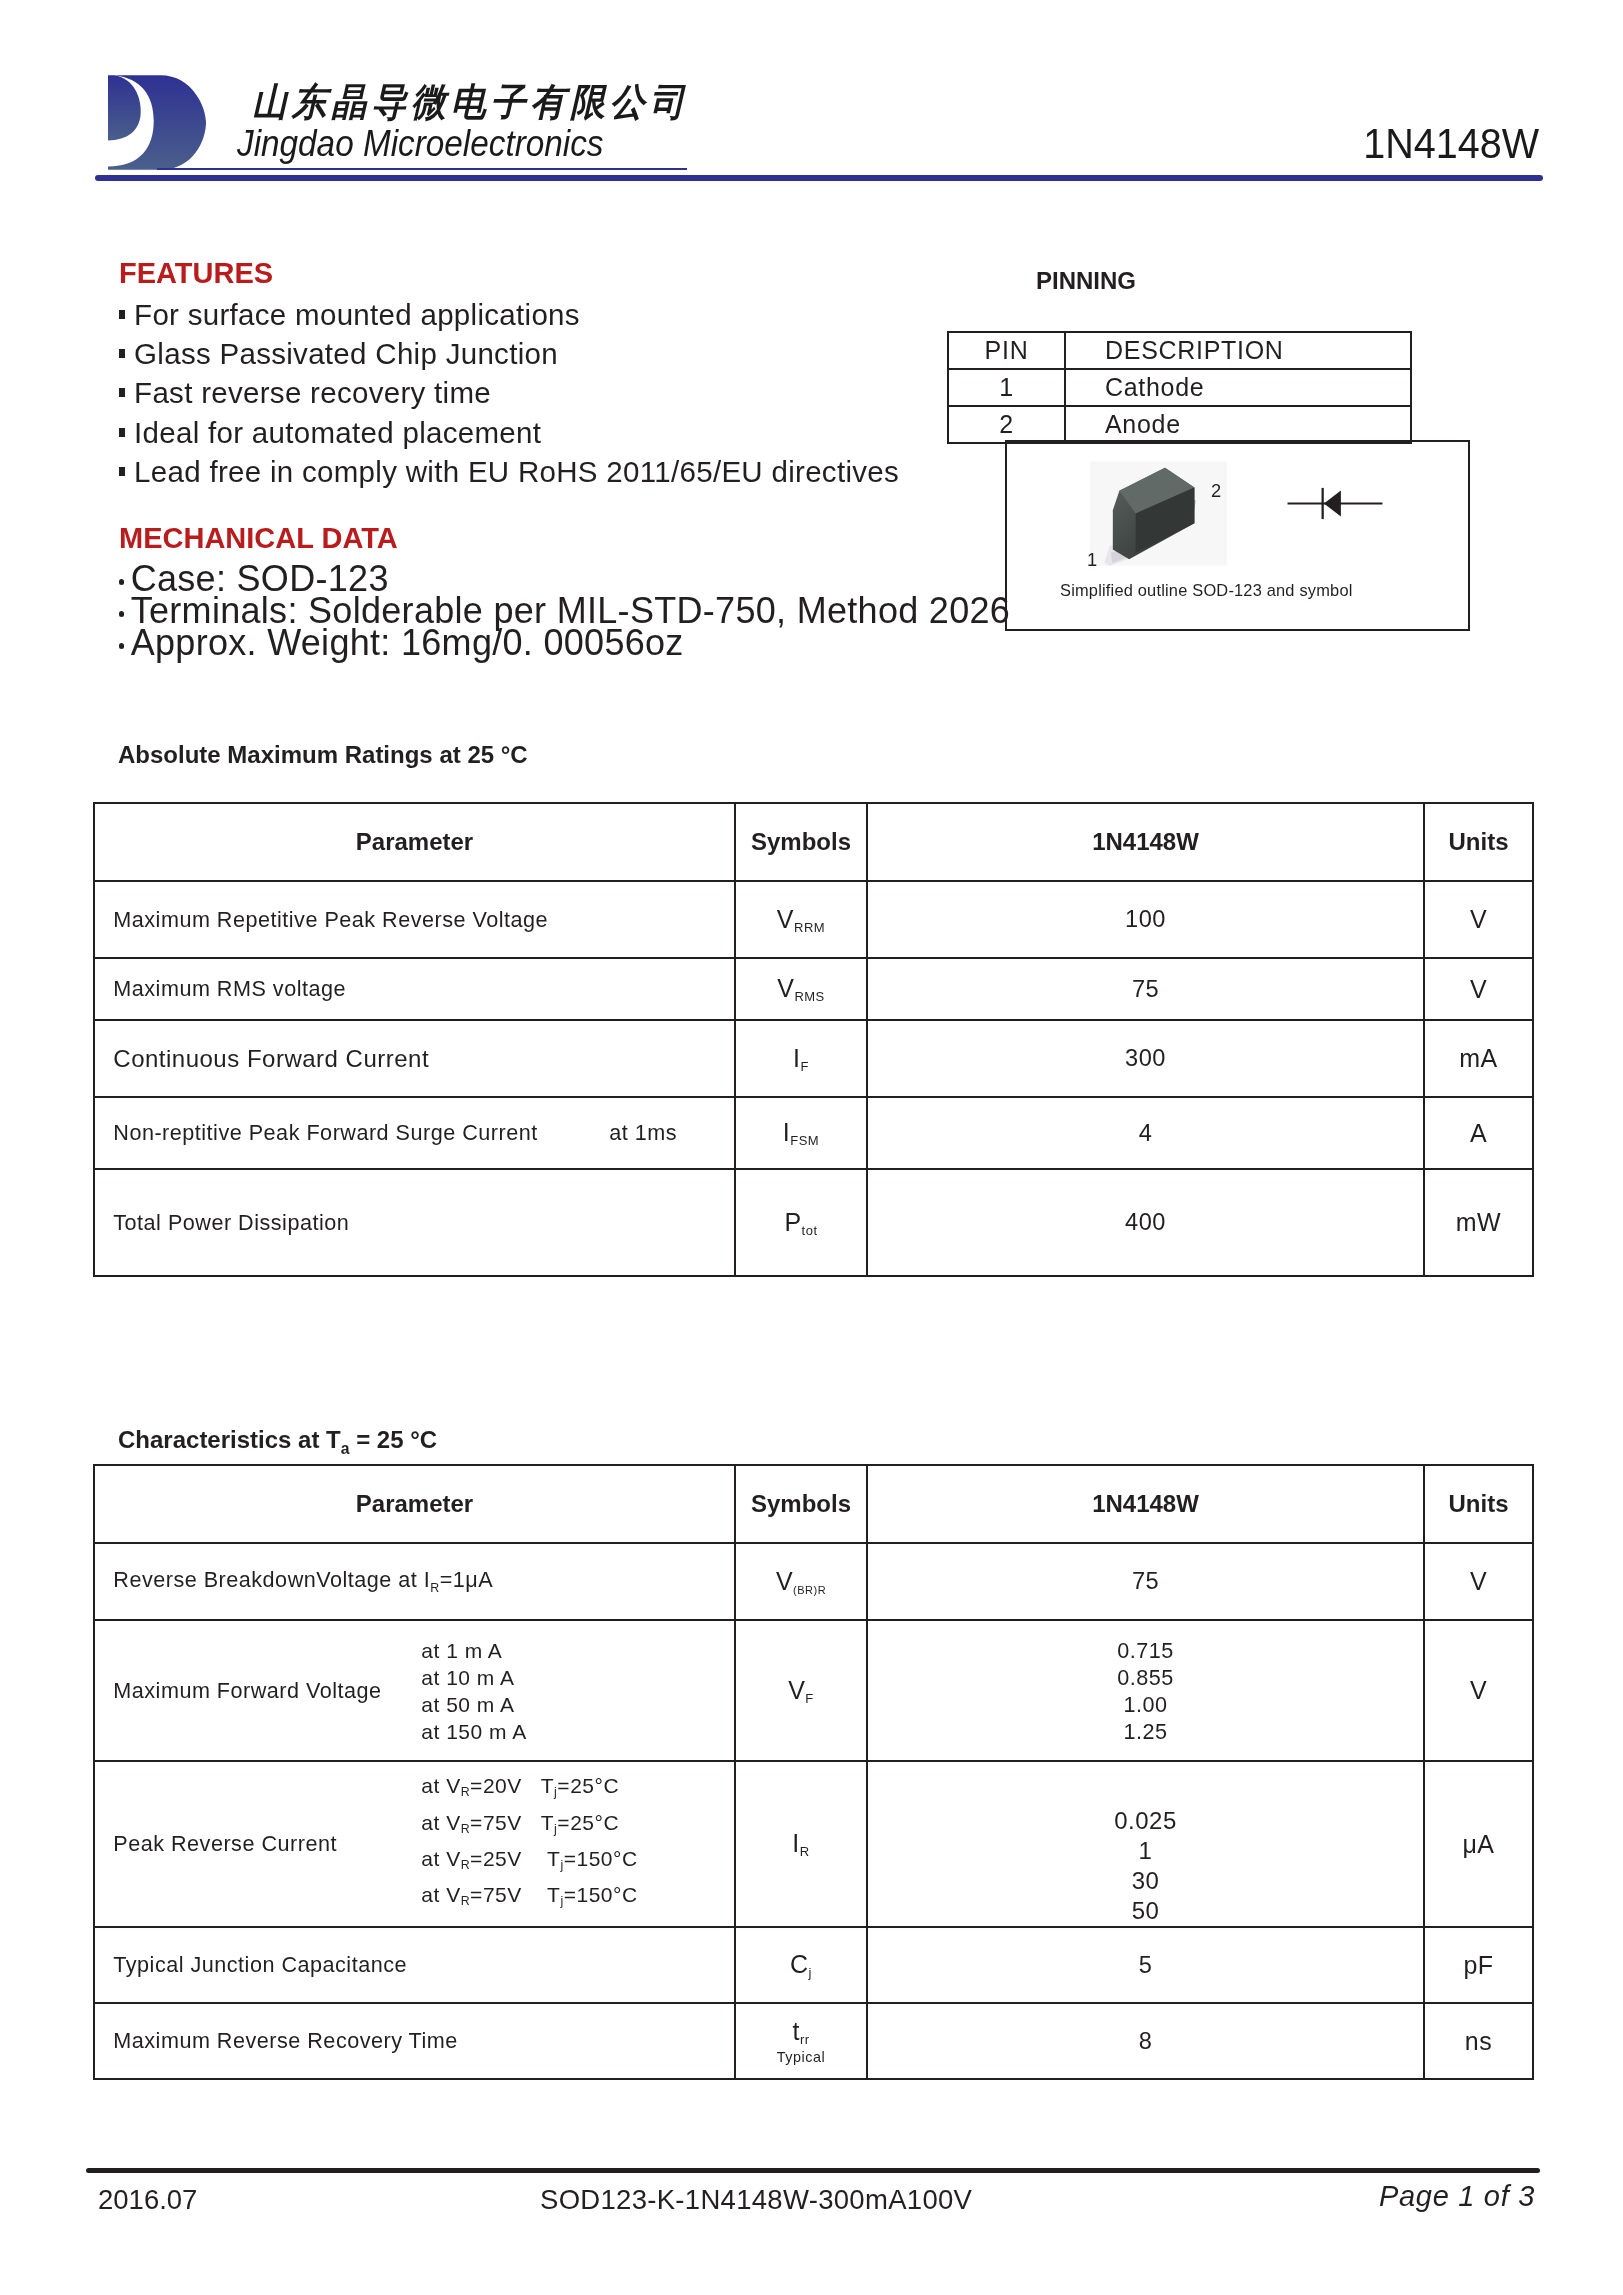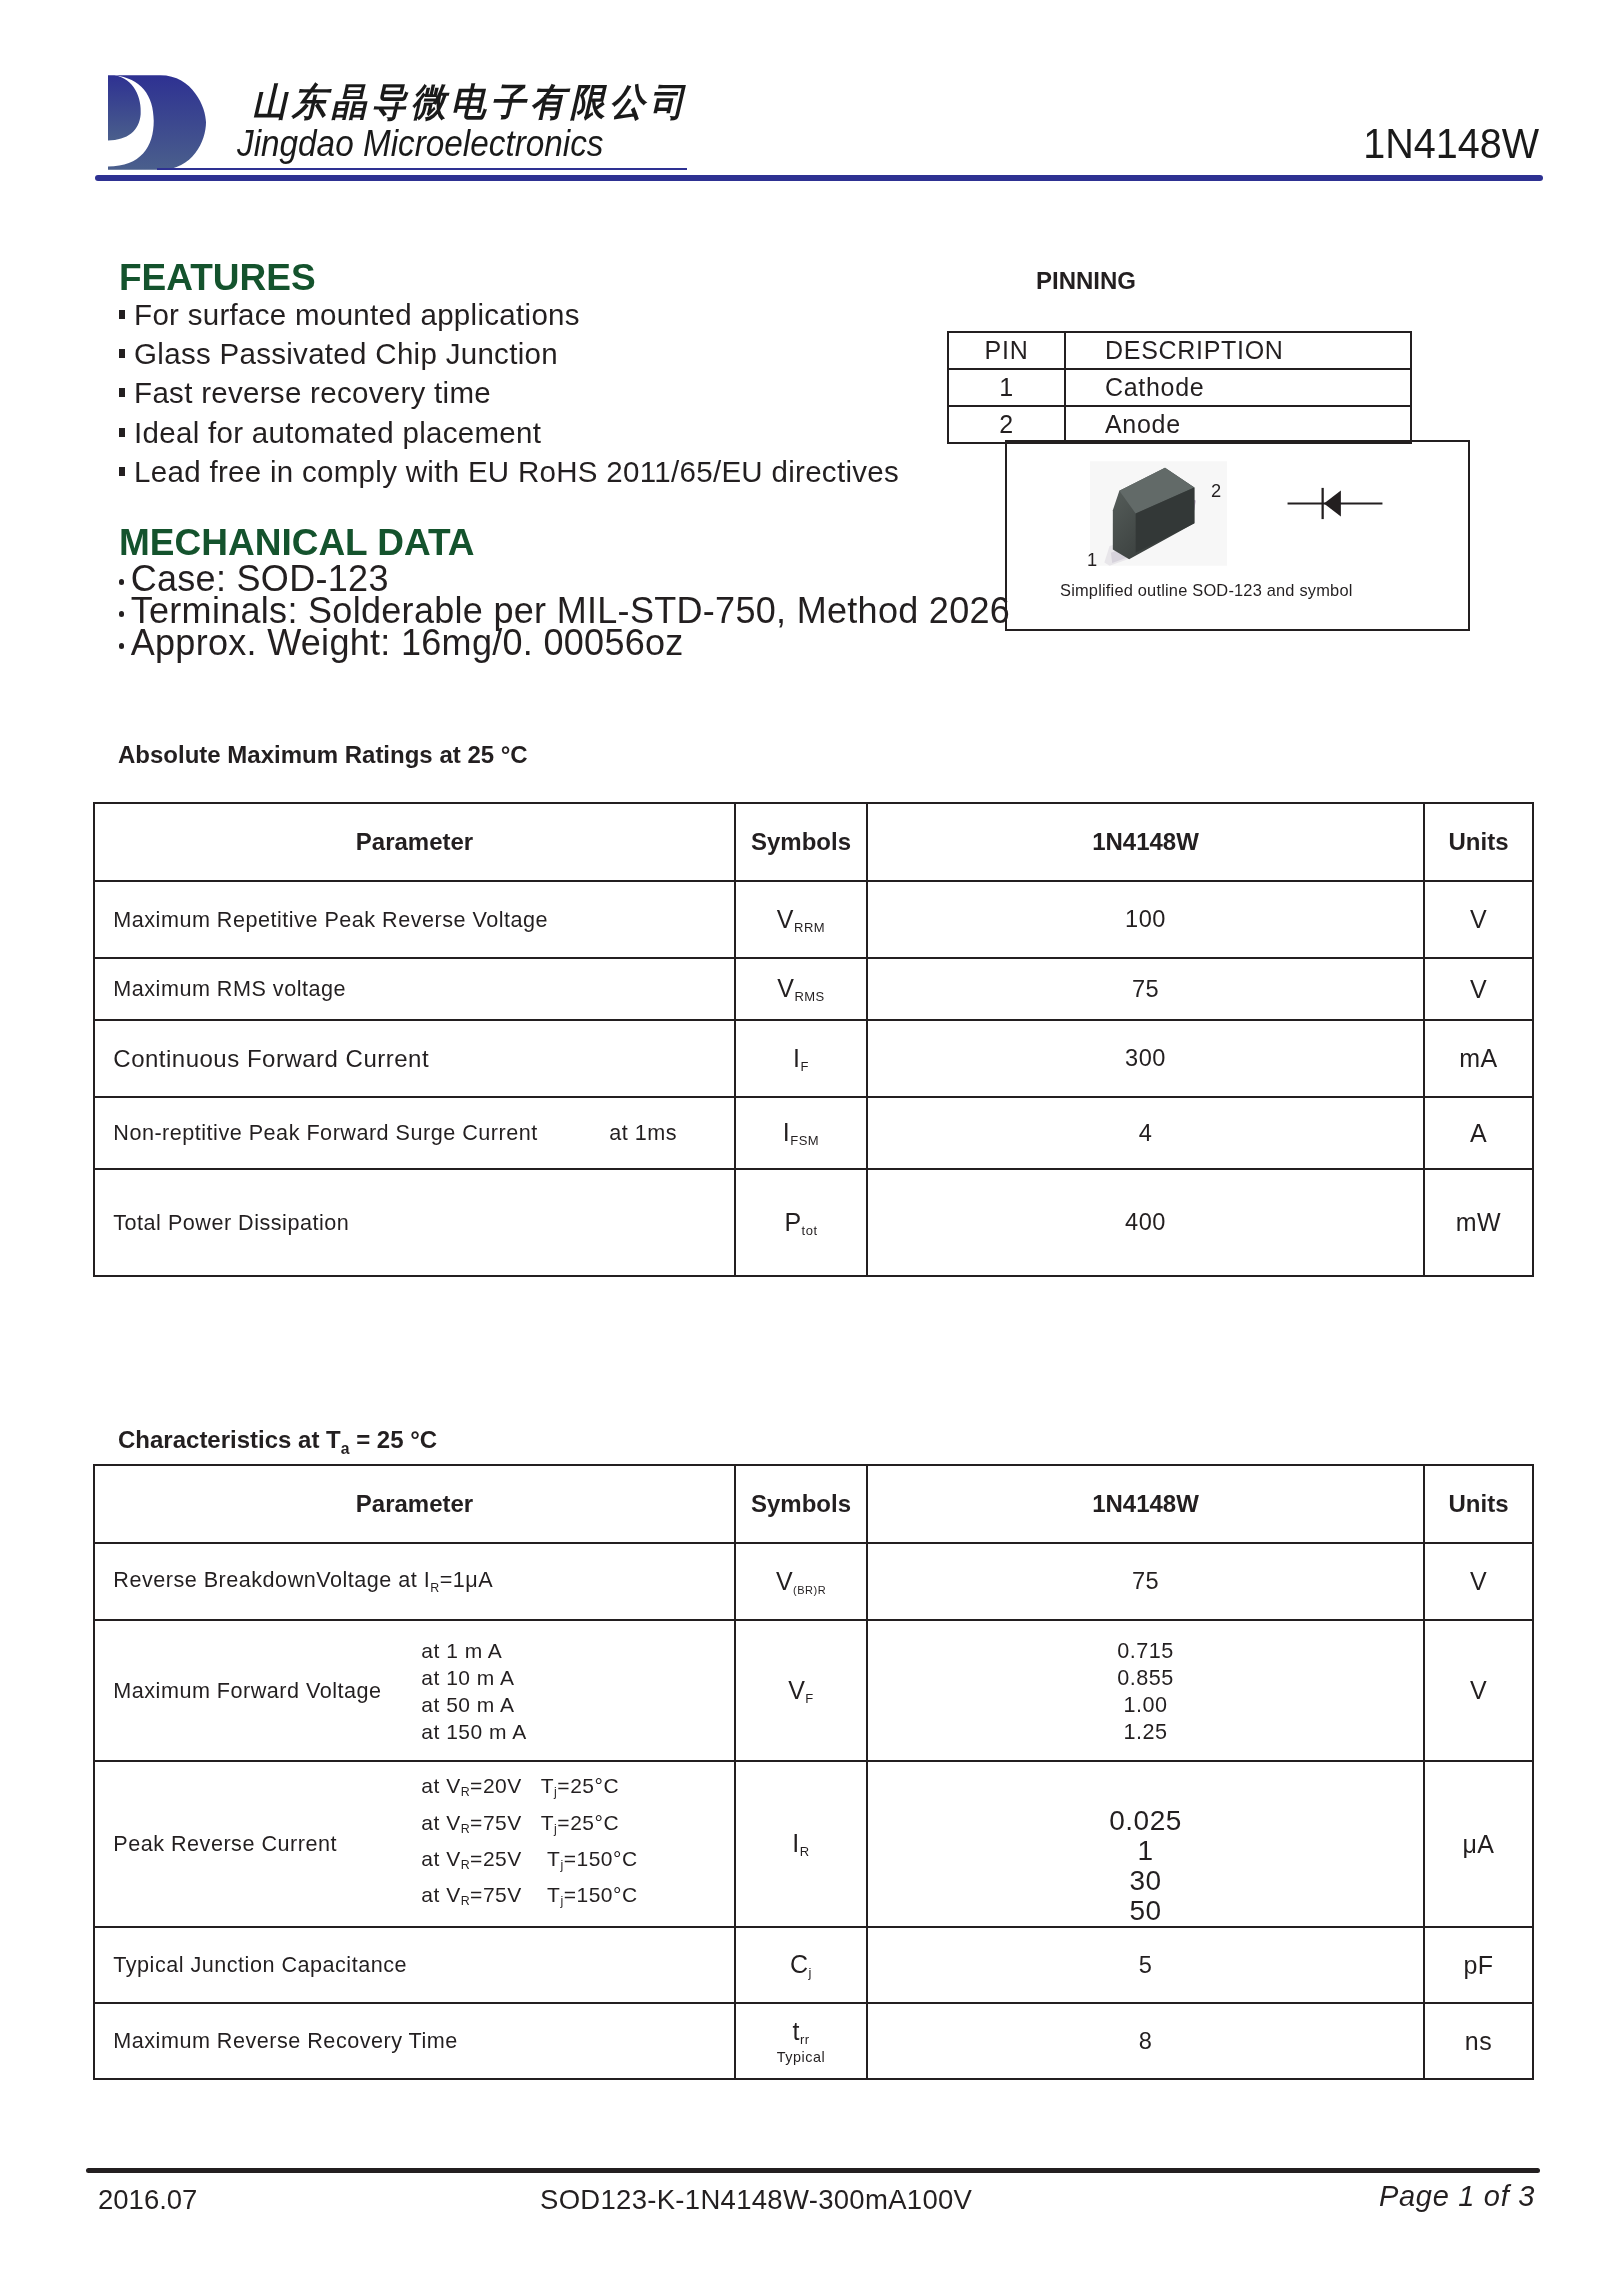--- a/index.html
+++ b/index.html
@@ -19,7 +19,7 @@
                 transform: scaleX(0.92); transform-origin: right; }
 
   
-  .h-section { font-weight: bold; font-size: 37px; color: #14532d; white-space: nowrap; }
+  .h-section { font-weight: bold; font-size: 29px; color: #b91c1c; white-space: nowrap; }
   #features-title { left: 119px; top: 257px; }
   .feature { left: 119px; font-size: 29.5px; white-space: nowrap; letter-spacing: 0.3px; }
   .feature .bullet { display: inline-block; width: 5.9px; height: 9.2px; background: #231f20; margin-right: 9.2px; vertical-align: 5.9px; }

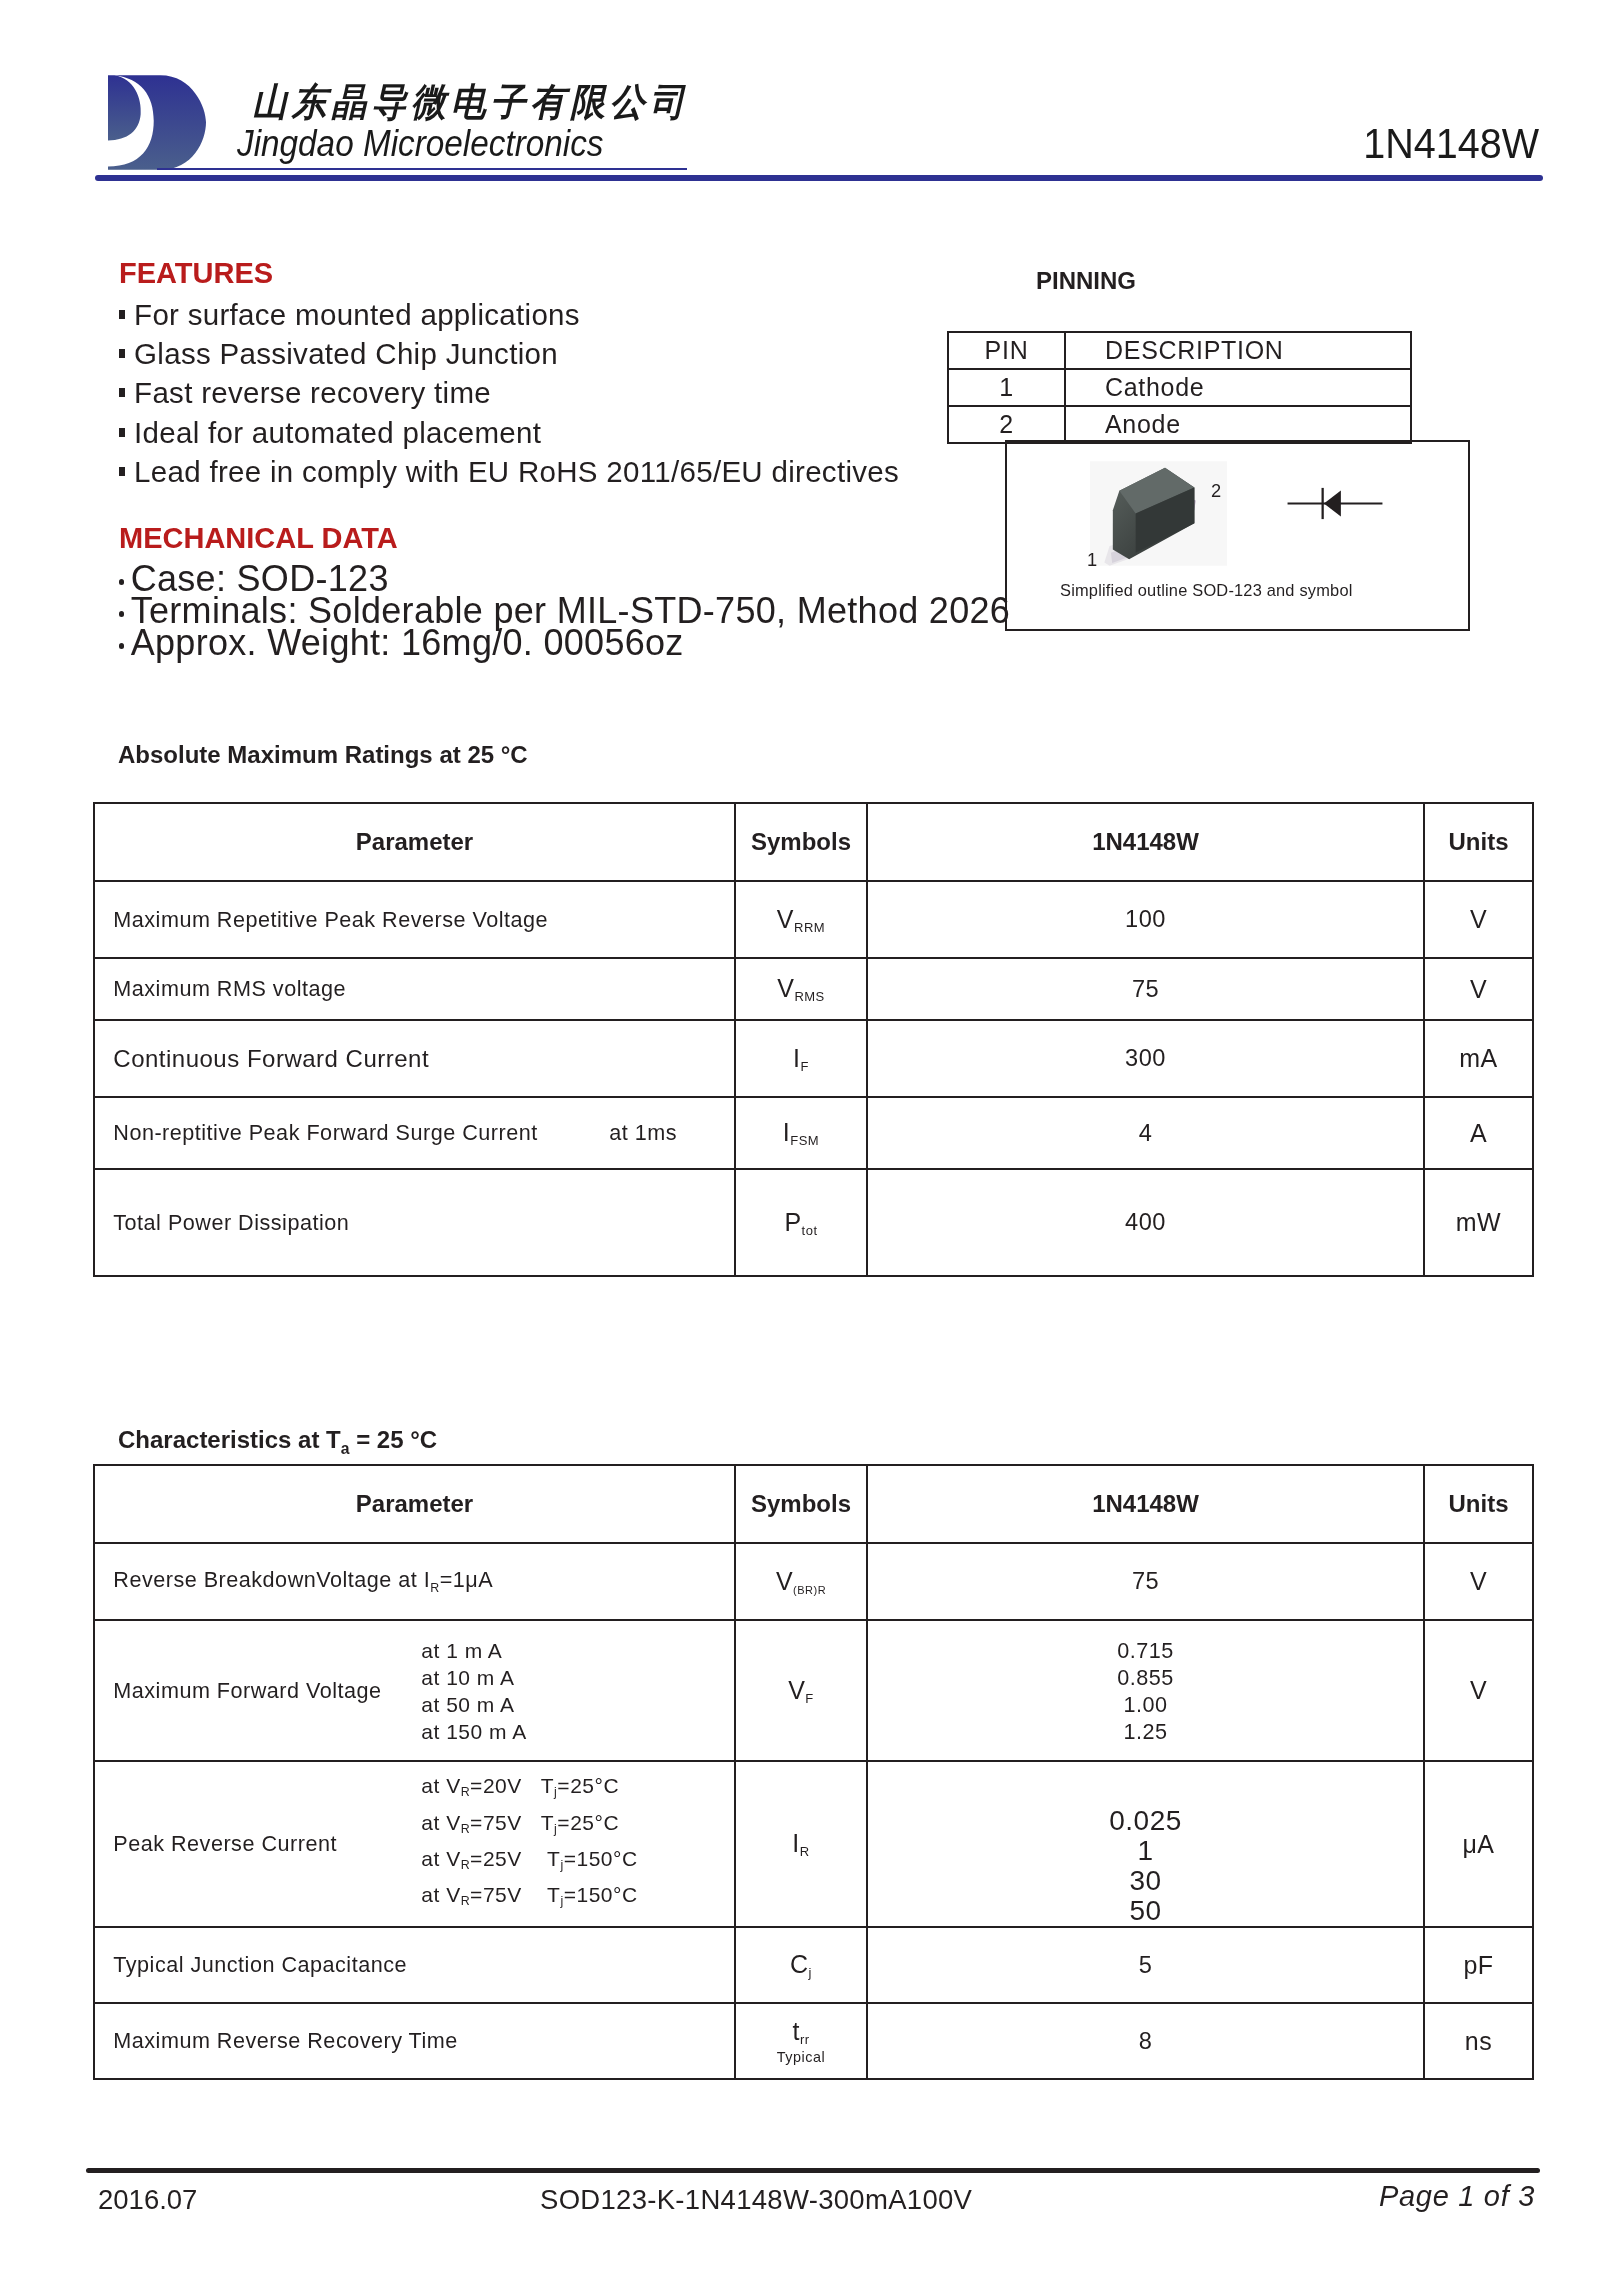--- a/index.html
+++ b/index.html
@@ -64,7 +64,7 @@
   .param-cond { line-height: 27px; font-size: 21px; }
   .param-cond sub { font-size: 12.4px; vertical-align: -3.3px; }
   .stack { line-height: 27px; }
-  .stack-ir { line-height: 30px; font-size: 28px; margin-top: 44px; }
+  .stack-ir { line-height: 30px; font-size: 24px; margin-top: 44px; }
   .typical { display: block; font-size: 14.4px; margin-top: 1.3px; }
   #amr-table { top: 802px; }
   #char-table { top: 1464px; }

